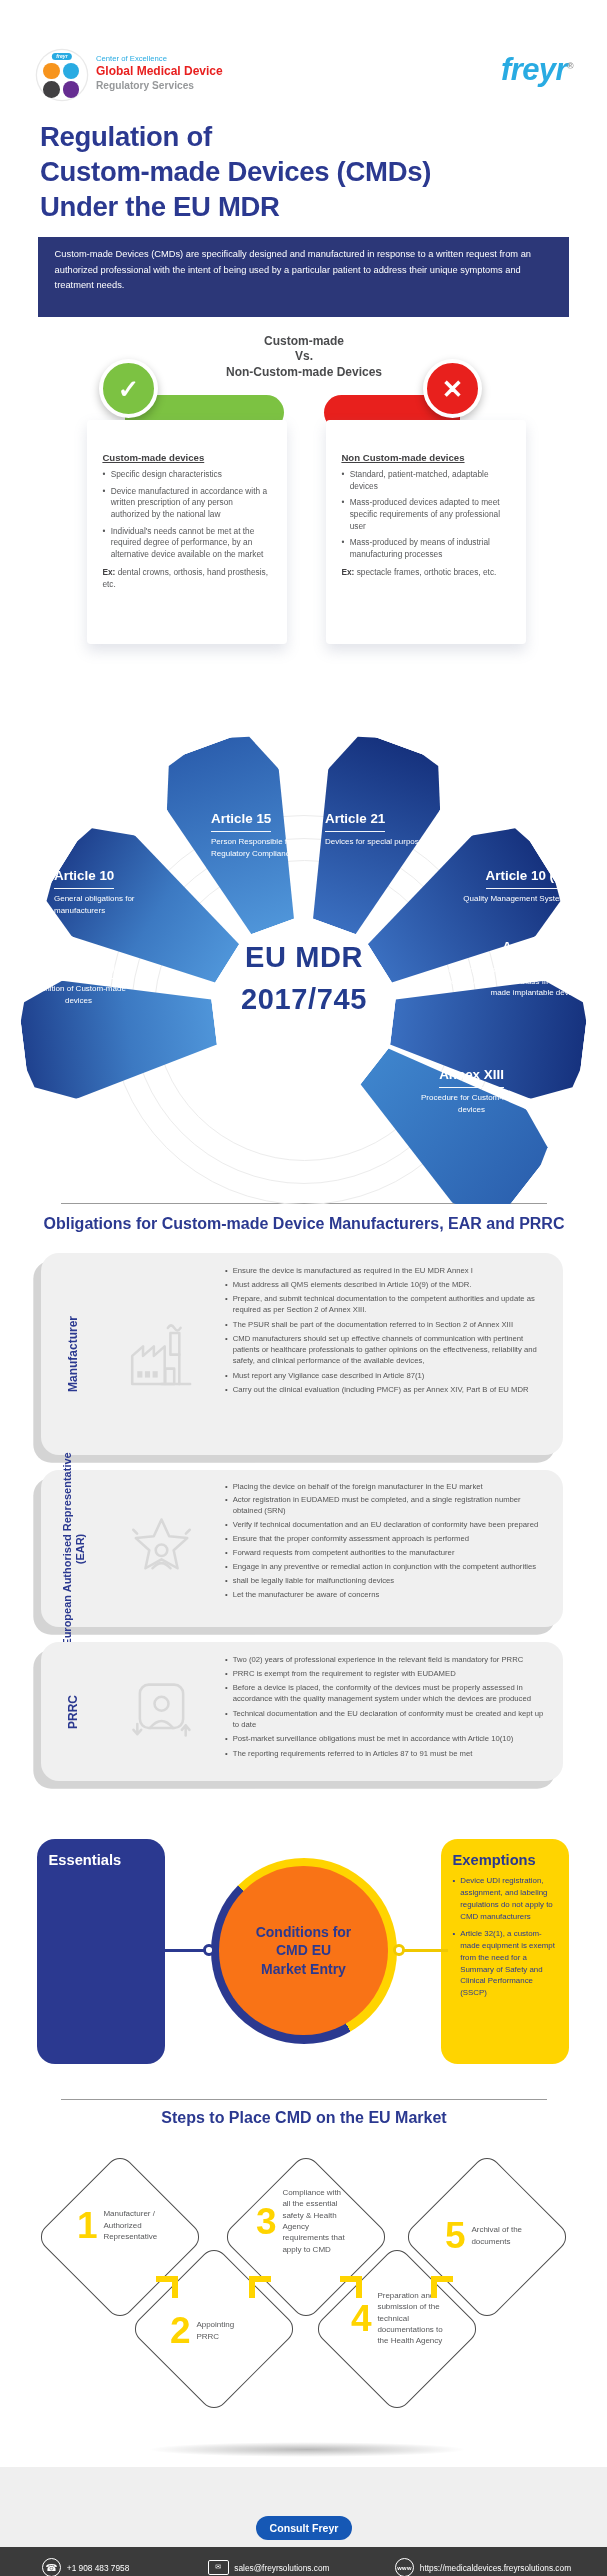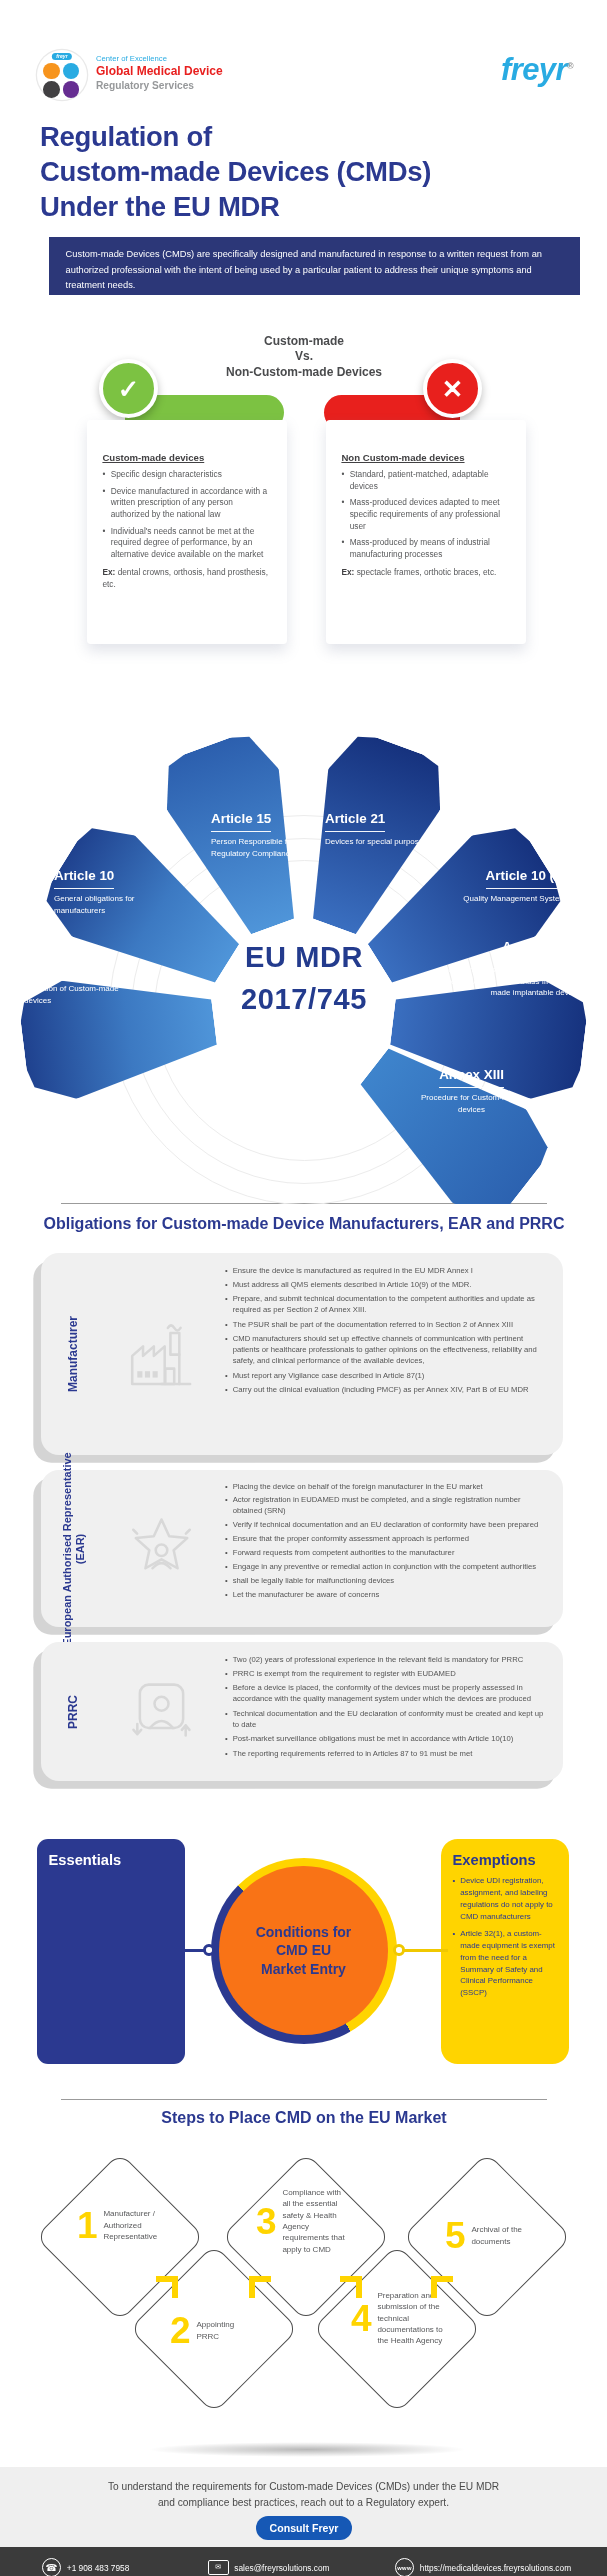--- a/index.html
+++ b/index.html
@@ -19,7 +19,7 @@
 
   
   .title { left:40px; top:107px; width:525px; color:#2b3990; font-size:27.5px; font-weight:bold; line-height:35px; letter-spacing:-0.3px; }
-  .intro { left:49px; top:225px; width:531px; height:58px; background:#2c3778; color:#fff; font-size:9.3px; line-height:1.68; padding:10.2px 16.6px; }
+  .intro { left:38px; top:225px; width:531px; height:80px; background:#2c3778; color:#fff; font-size:9.3px; line-height:1.68; padding:10.2px 16.6px; }
 
   
   .cmp-head { left:0; top:322px; width:608px; text-align:center; color:#4a4b4d; font-size:12px; font-weight:bold; line-height:15.4px; }

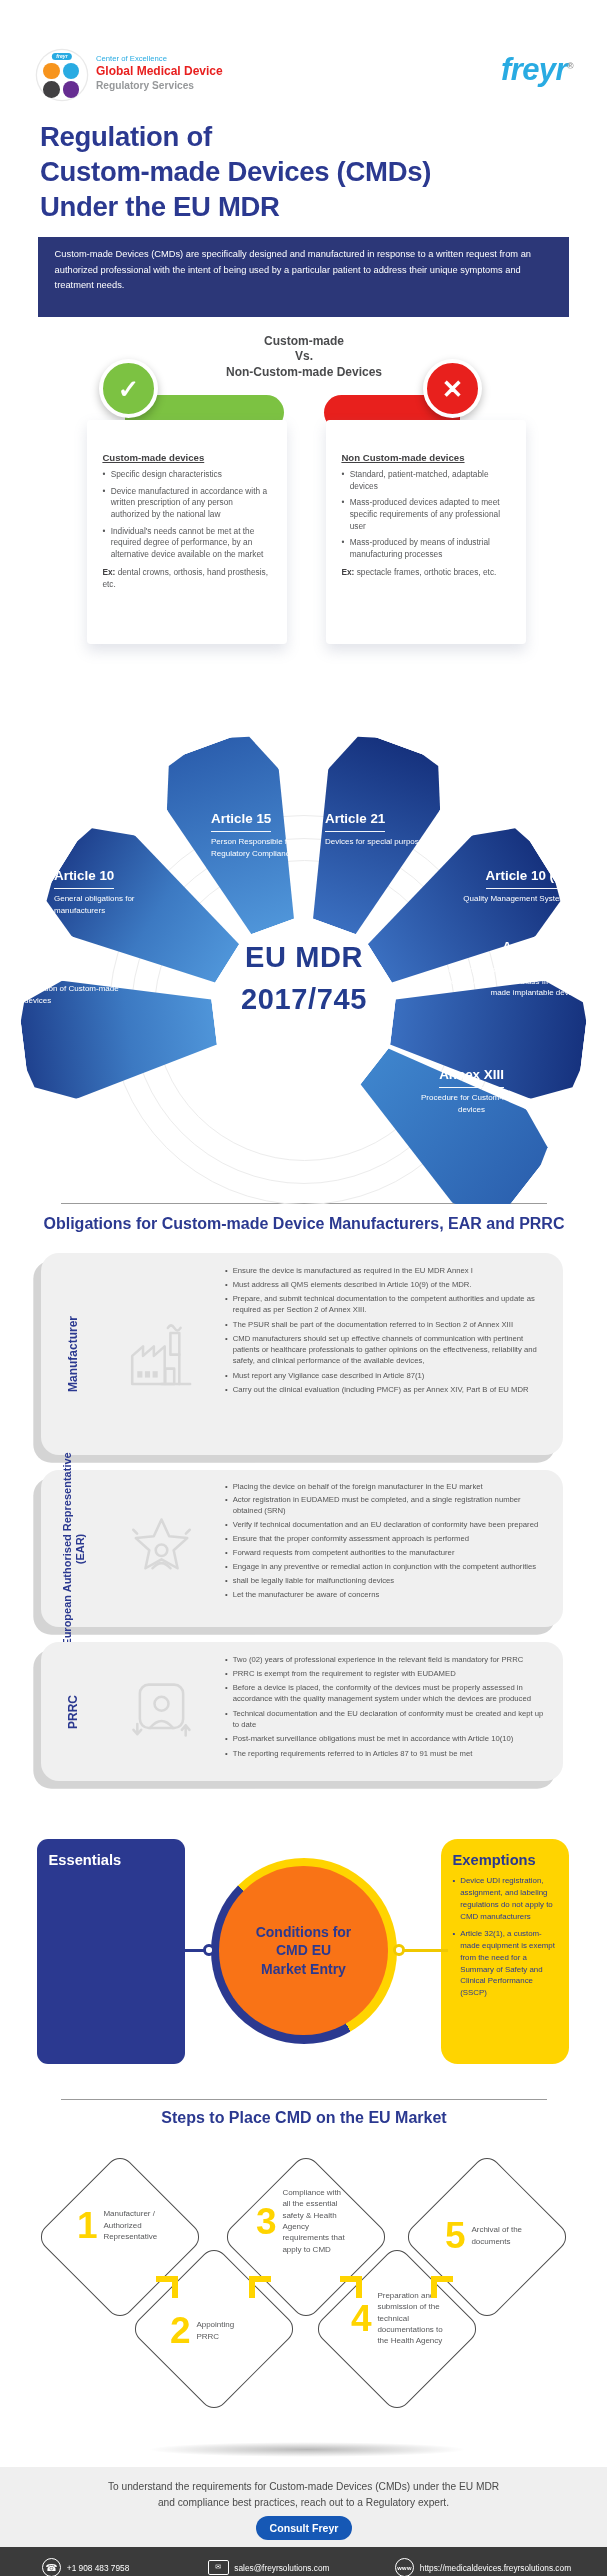--- a/index.html
+++ b/index.html
@@ -170,7 +170,7 @@
     <div class="abs petal" style="transform:rotate(97deg);background:linear-gradient(to bottom,#16327e,#3a6fc0);"></div>
     <div class="abs petal" style="transform:rotate(128deg);background:linear-gradient(to bottom,#2c62b0,#3e84cc);"></div>
 
-    <div class="abs wtxt" style="left:24px;top:242px;width:109px;">
+    <div class="abs wtxt" style="left:24px;top:242px;width:109px;text-align:center;">
       <div class="wt">Article 2 (3)</div>
       <div class="wd">Definition of Custom-made devices</div>
     </div>

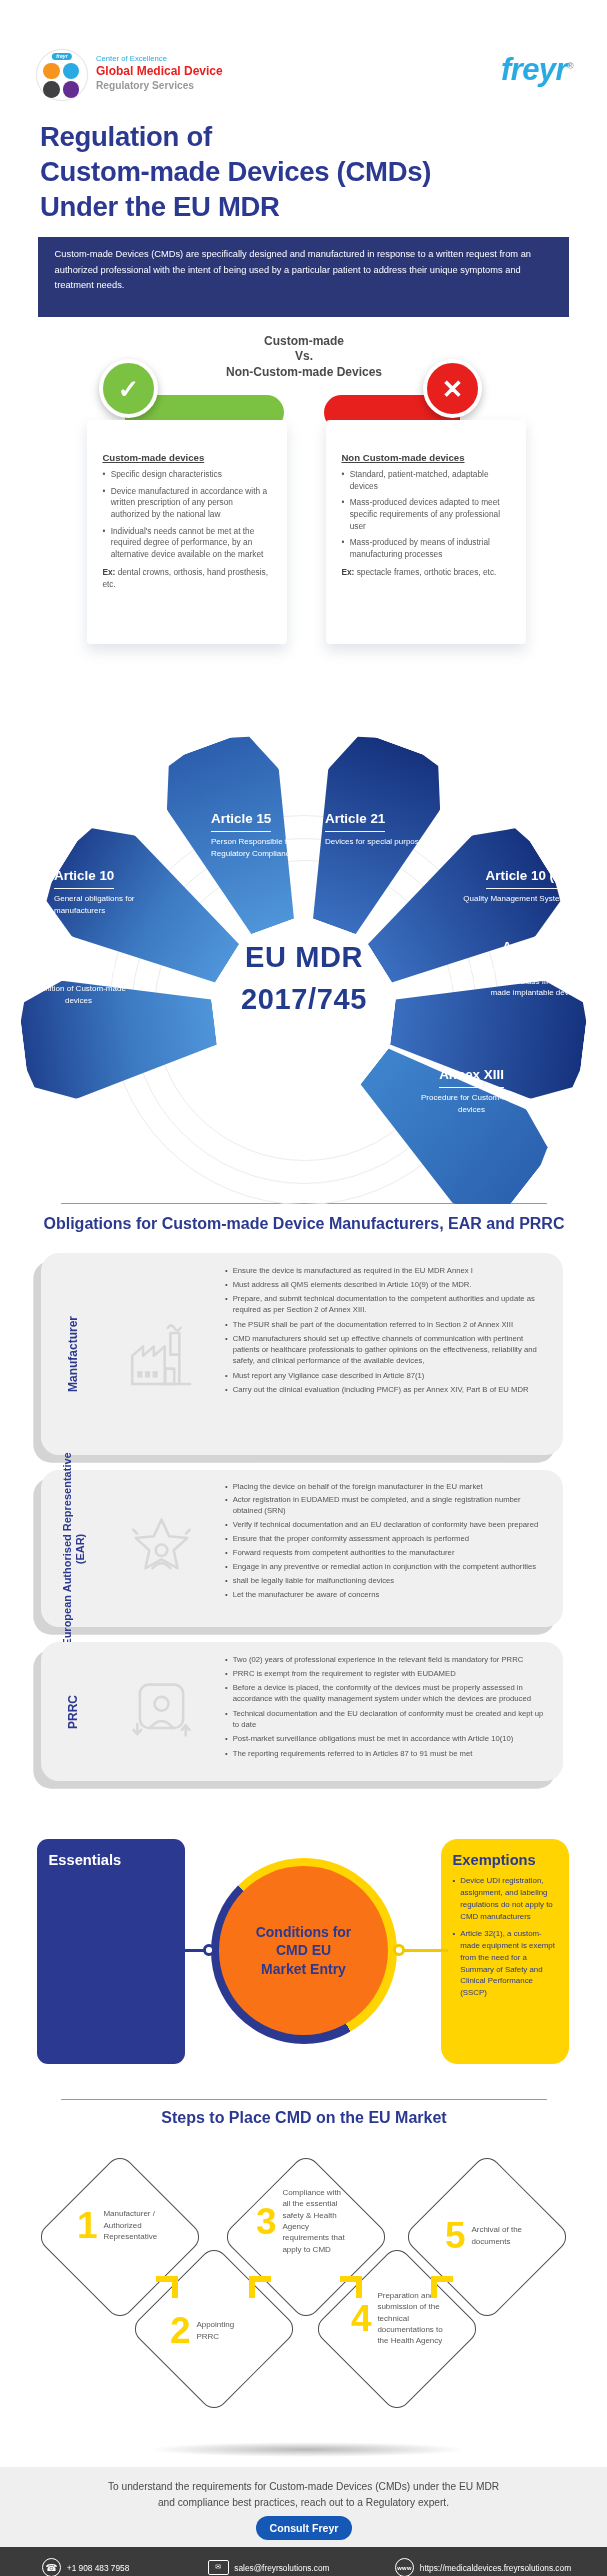--- a/index.html
+++ b/index.html
@@ -66,7 +66,7 @@
   .obul li::before { content:"•"; position:absolute; left:0; }
 
   
-  .ncard { left:37px; top:1827px; width:148px; height:225px; background:#2b3990; border-radius:11px; color:#fff; padding:12.8px 11.5px; }
+  .ncard { left:37px; top:1827px; width:128px; height:225px; background:#2b3990; border-radius:18px; color:#fff; padding:12.8px 11.5px; }
   .ycard { left:441px; top:1827px; width:128px; height:225px; background:#ffd400; border-radius:16.6px; color:#2b3990; padding:12.8px 11.5px; }
   .ccard-title { font-size:14.7px; font-weight:bold; margin-bottom:7.7px; }
   .clist { margin:0; padding:0; list-style:none; font-size:7.9px; line-height:1.5; }

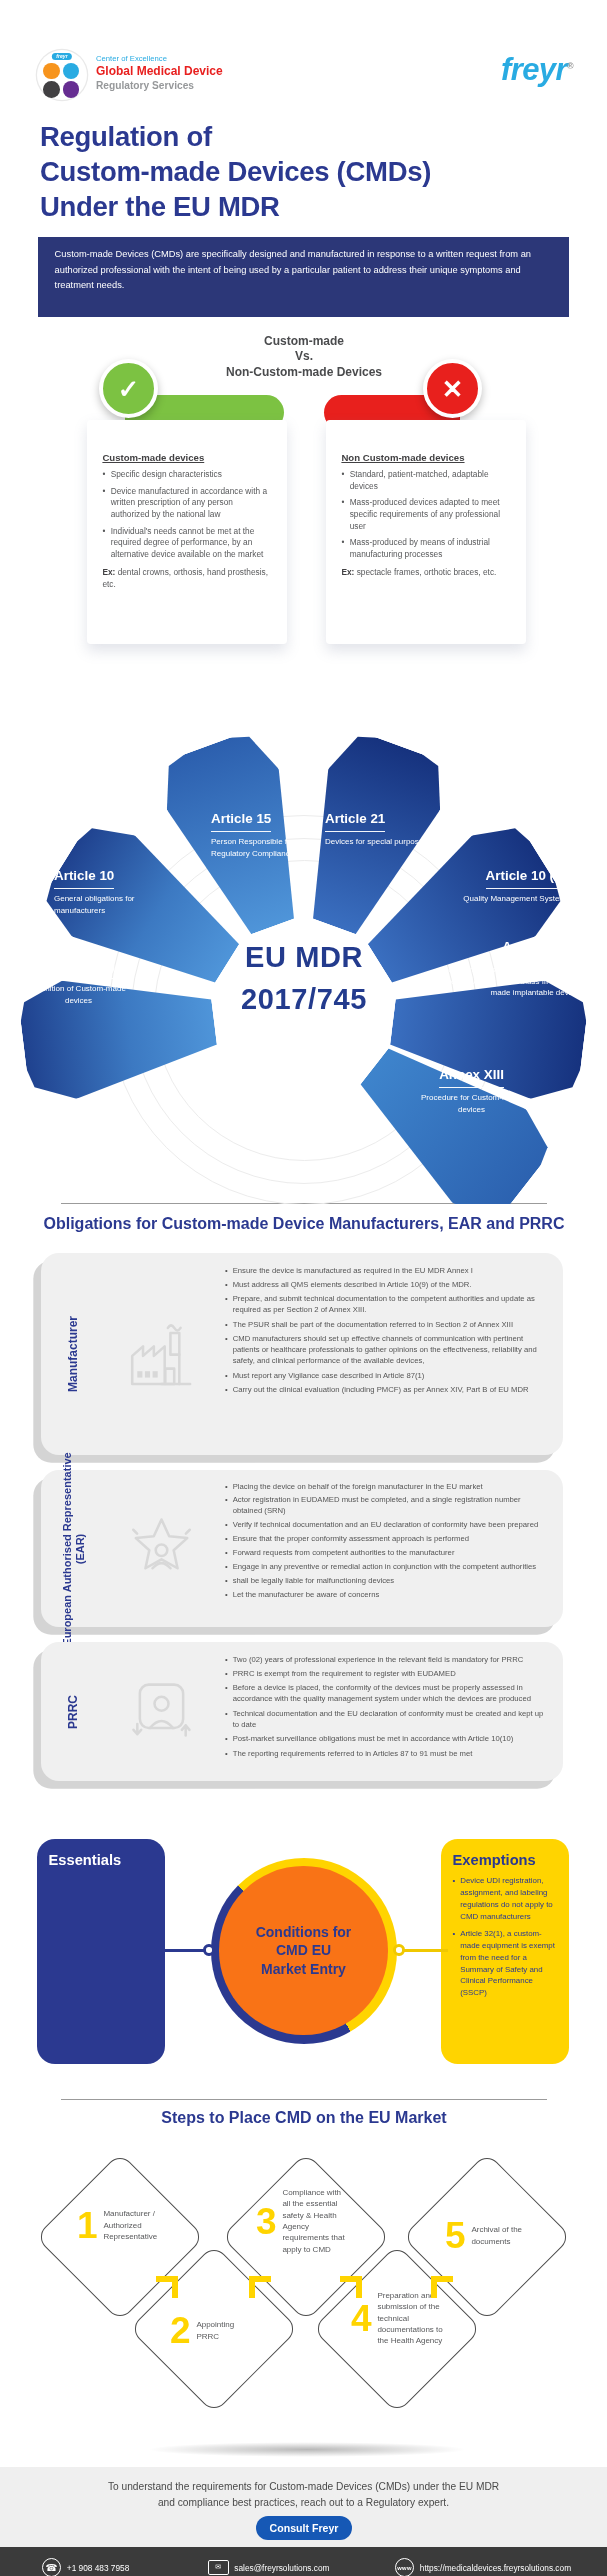--- a/index.html
+++ b/index.html
@@ -339,7 +339,6 @@
   <div class="abs stepshadow"></div>
 
   <div class="abs ctaband"></div>
-  <div class="abs ctatext">To understand the requirements for Custom-made Devices (CMDs) under the EU MDR and compliance best practices, reach out to a Regulatory expert.</div>
   <button class="abs ctabtn">Consult Freyr</button>
 
   <div class="abs botbar">

